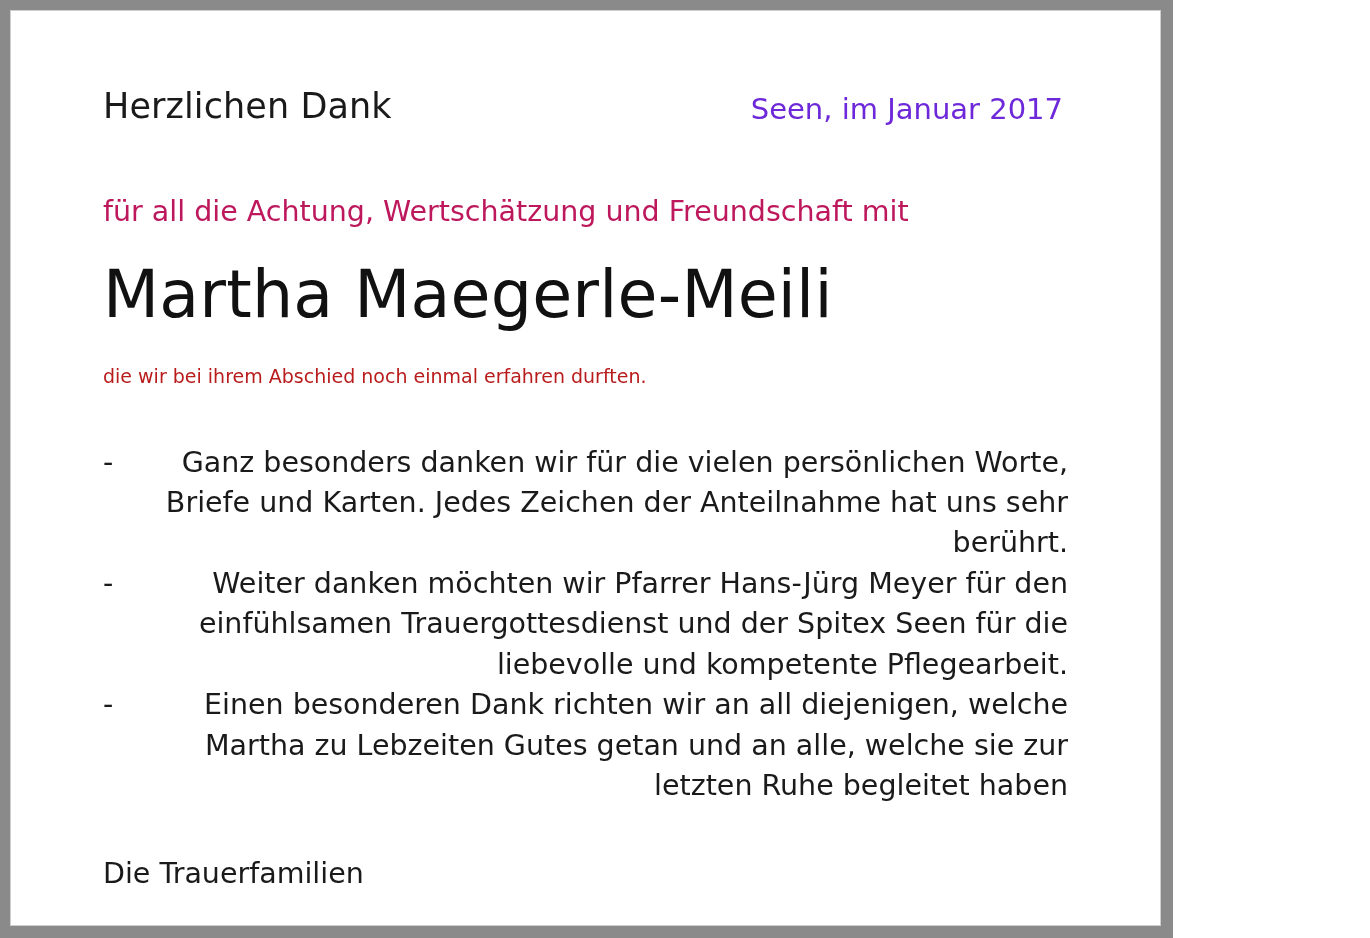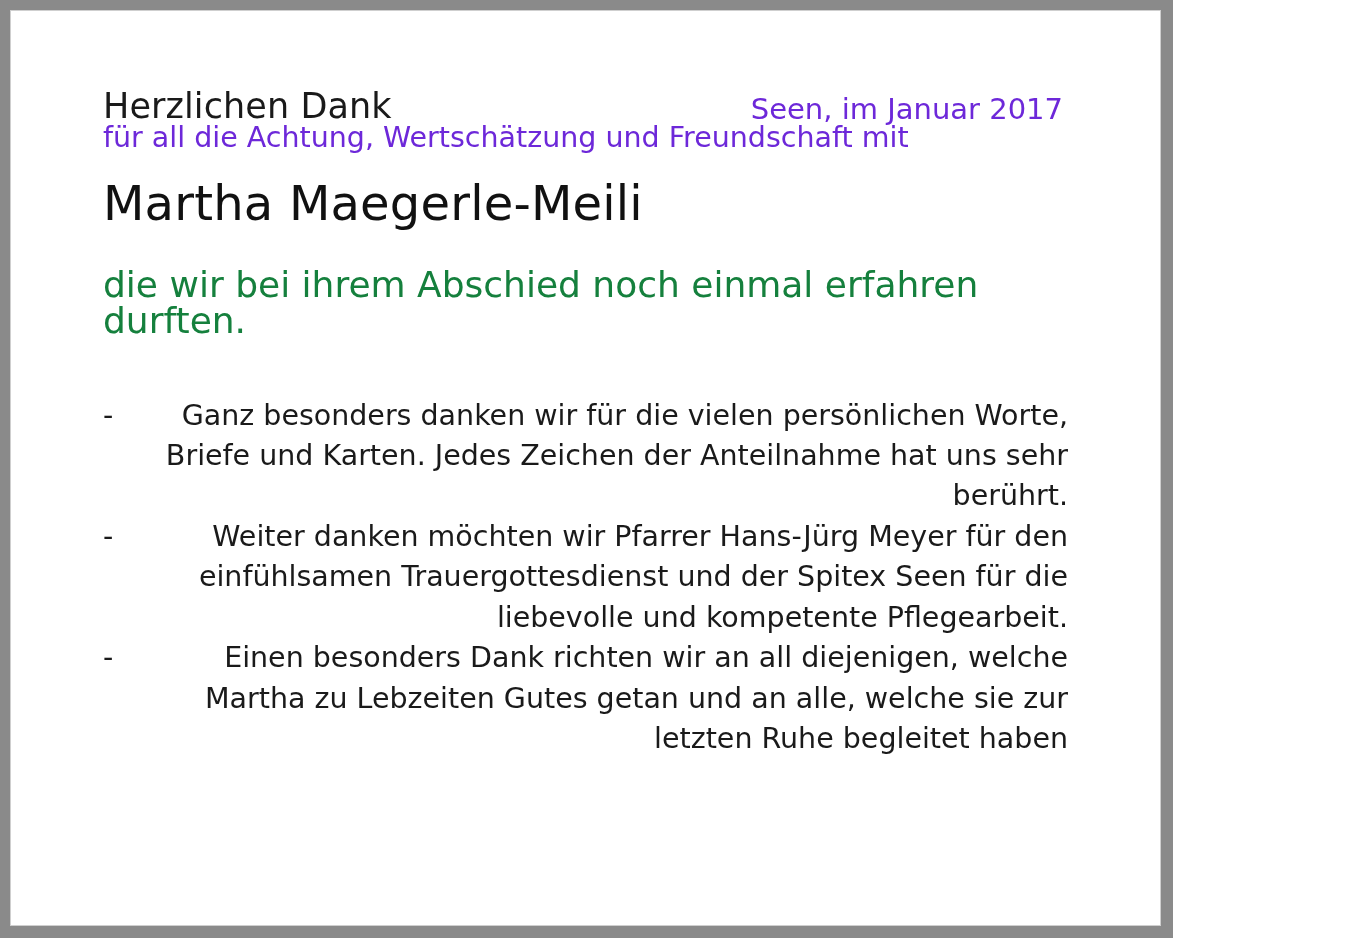--- a/index.html
+++ b/index.html
@@ -60,9 +60,10 @@
   }
 
   .intro {
+    margin-top: 74px;
     font-size: 28.5px;
     line-height: 1.0;
-    color: #6d28d9;
+    color: #be185d;
   }
 
   .deceased-name {

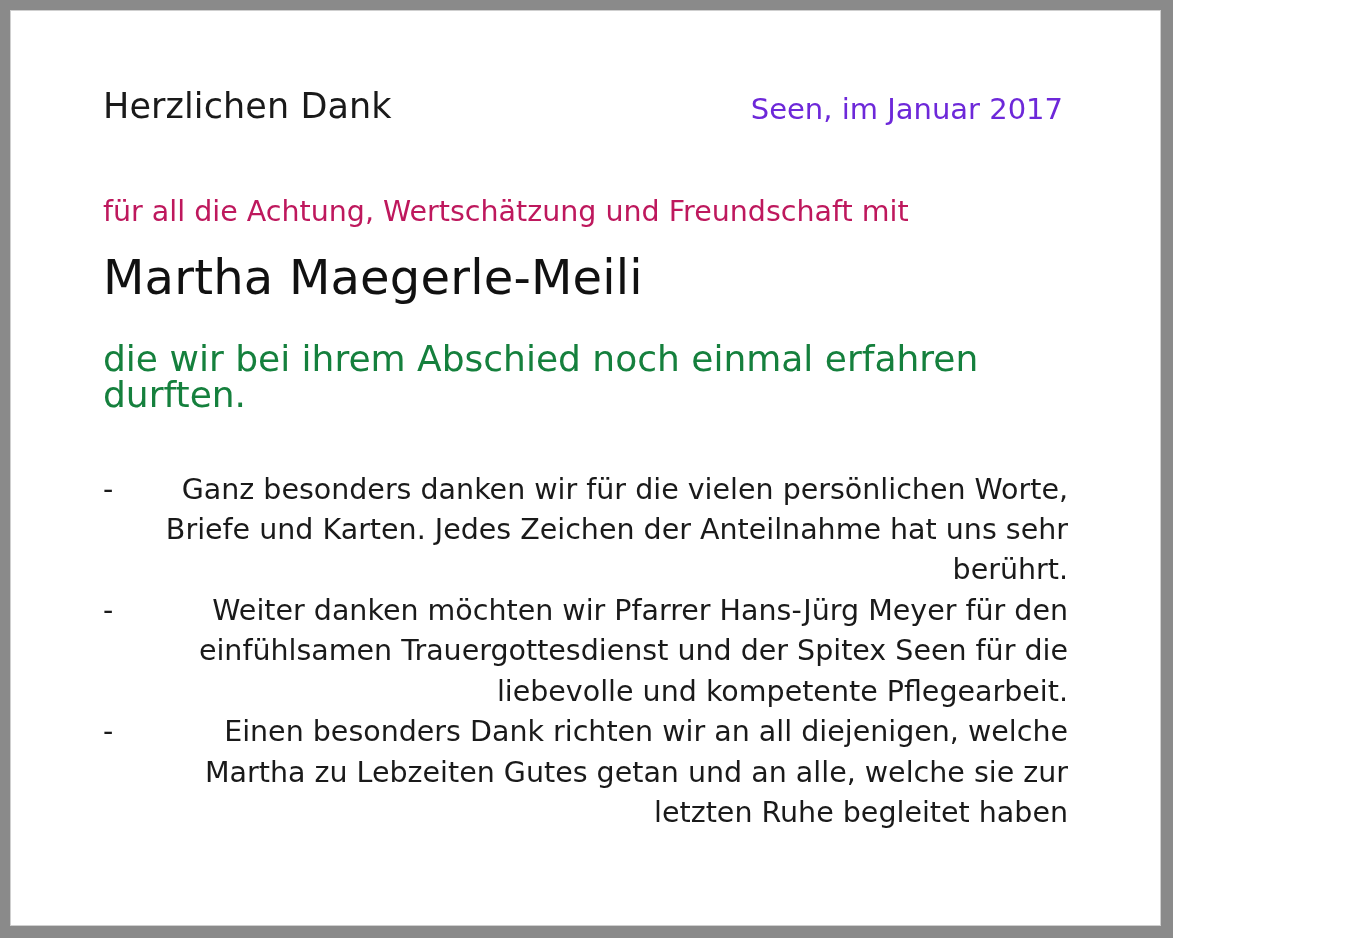--- a/index.html
+++ b/index.html
@@ -67,8 +67,8 @@
   }
 
   .deceased-name {
-    margin-top: 26px;
-    font-size: 48px;
+    margin-top: 35px;
+    font-size: 65px;
     font-weight: 400;
     line-height: 1.0;
     color: #111111;

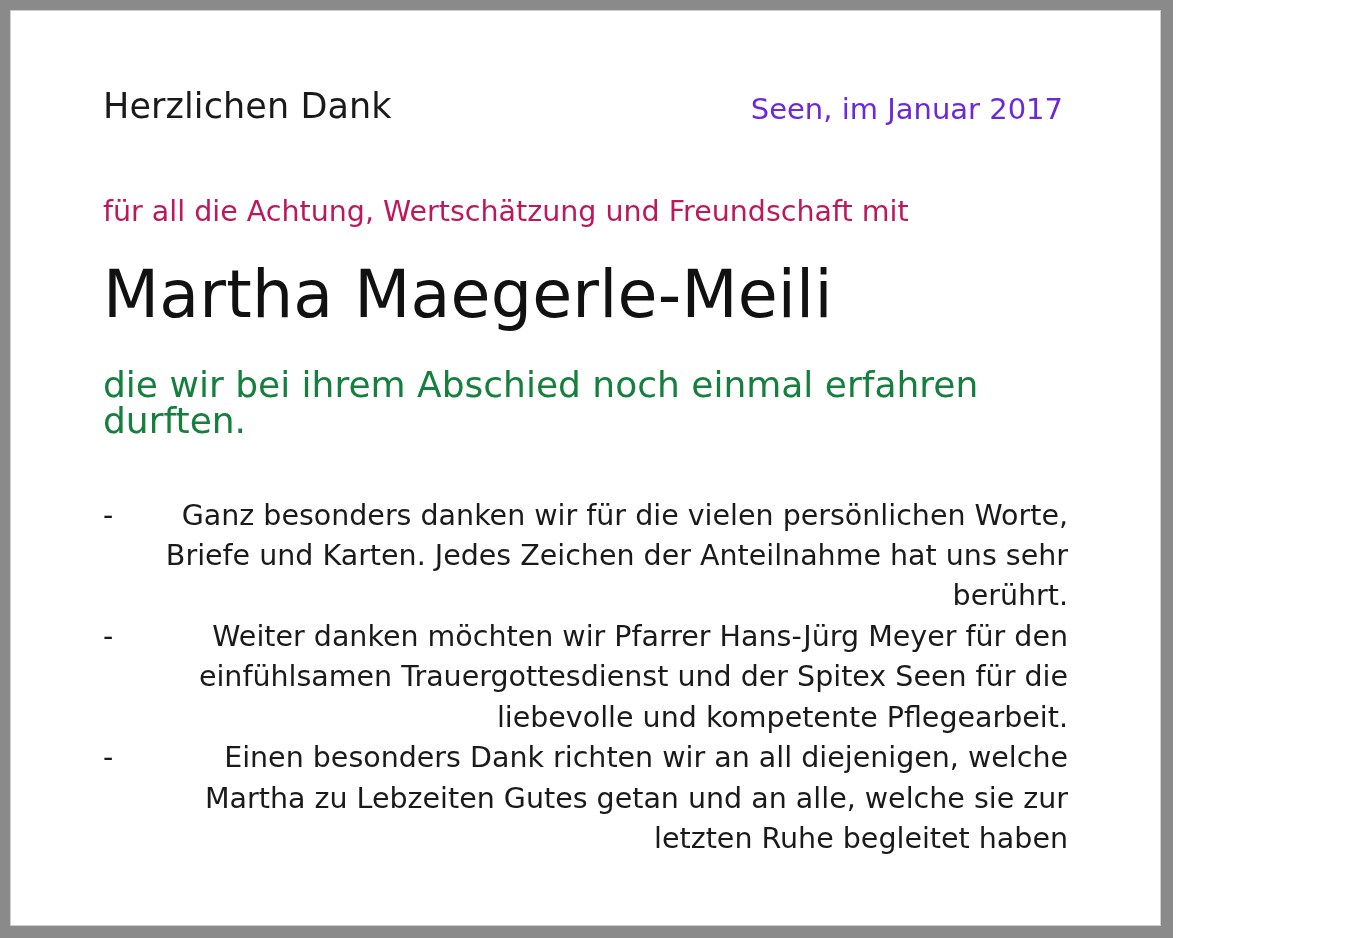--- a/index.html
+++ b/index.html
@@ -77,9 +77,9 @@
 
   .subintro {
     margin-top: 40px;
-    font-size: 36px;
+    font-size: 19px;
     line-height: 1.0;
-    color: #15803d;
+    color: #b91c1c;
   }
 
   .thanks-list {

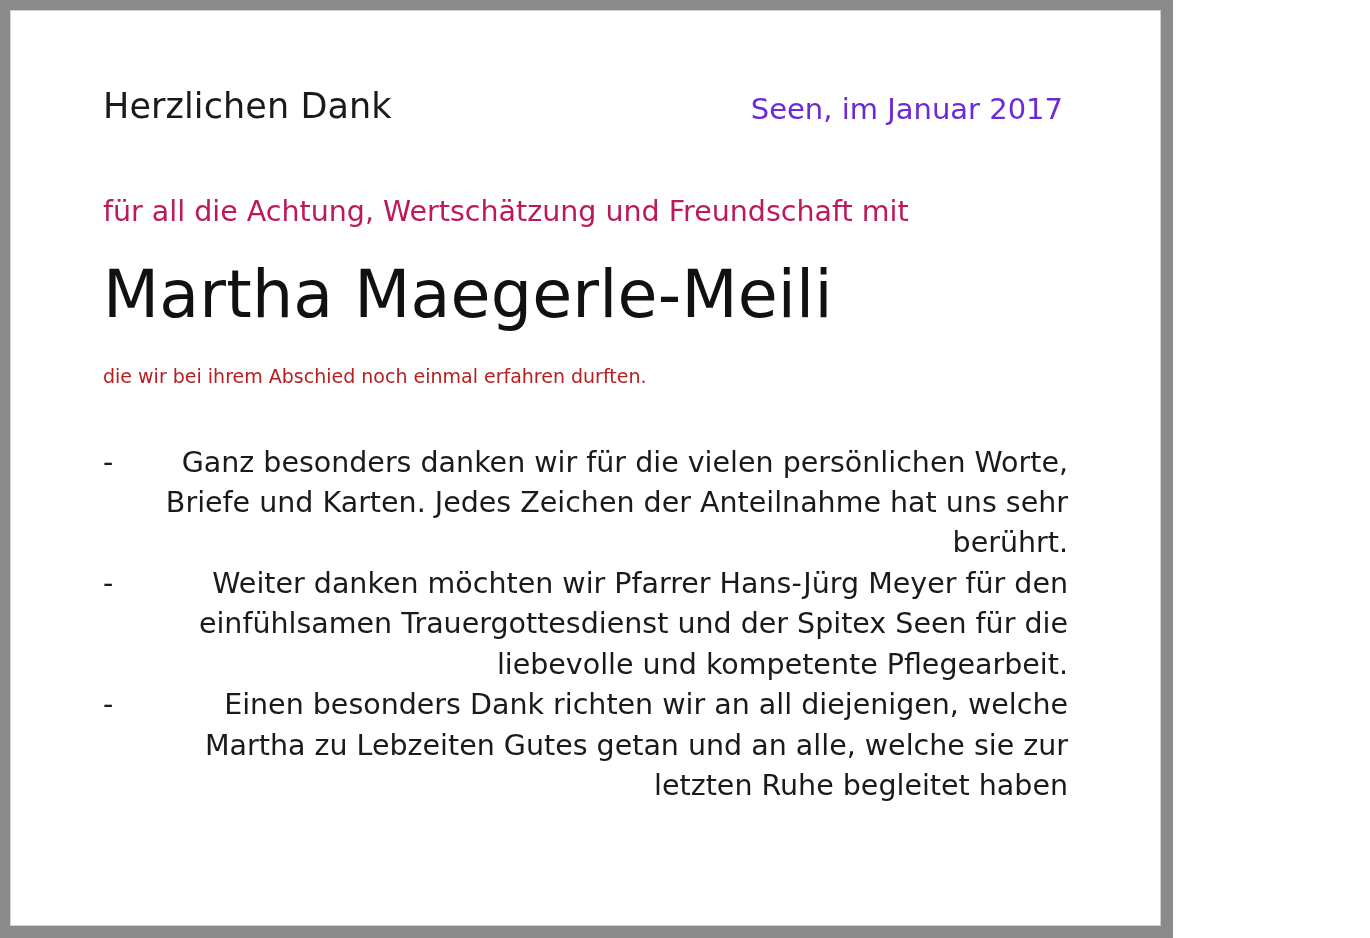--- a/index.html
+++ b/index.html
@@ -139,7 +139,7 @@
       </div>
       <div class="thanks-item">
         <span class="bullet">-</span>
-        <span class="thanks-text">Einen besonders Dank richten wir an all diejenigen, welche Martha zu Lebzeiten Gutes getan und an alle, welche sie zur letzten Ruhe begleitet haben</span>
+        <span class="thanks-text">Einen besonderen Dank richten wir an all diejenigen, welche Martha zu Lebzeiten Gutes getan und an alle, welche sie zur letzten Ruhe begleitet haben</span>
       </div>
     </div>
 

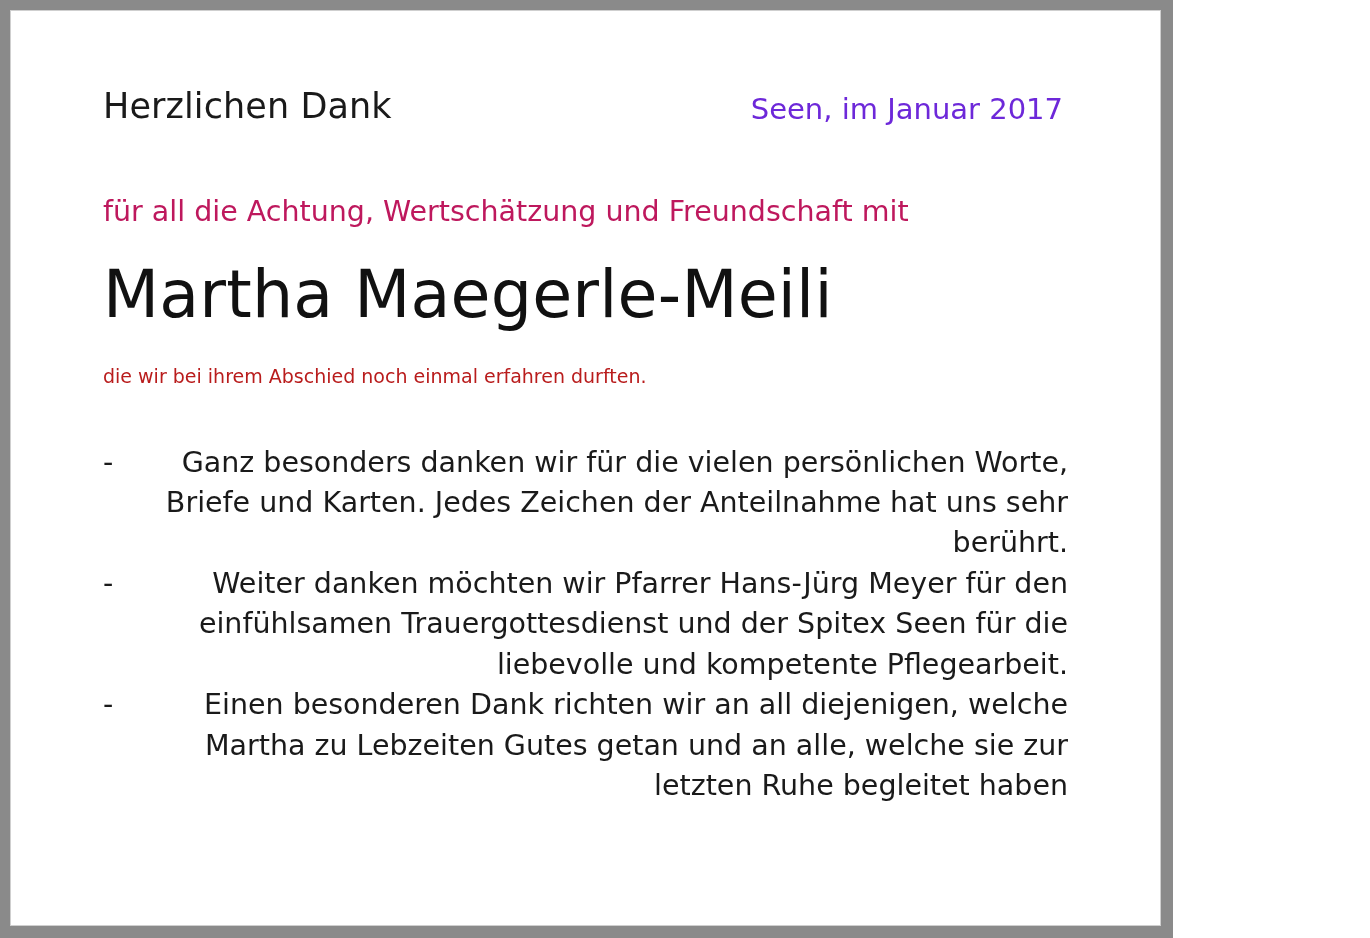--- a/index.html
+++ b/index.html
@@ -143,6 +143,7 @@
       </div>
     </div>
 
+    <div class="signature">Die Trauerfamilien</div>
 
   </div>
 </div>

